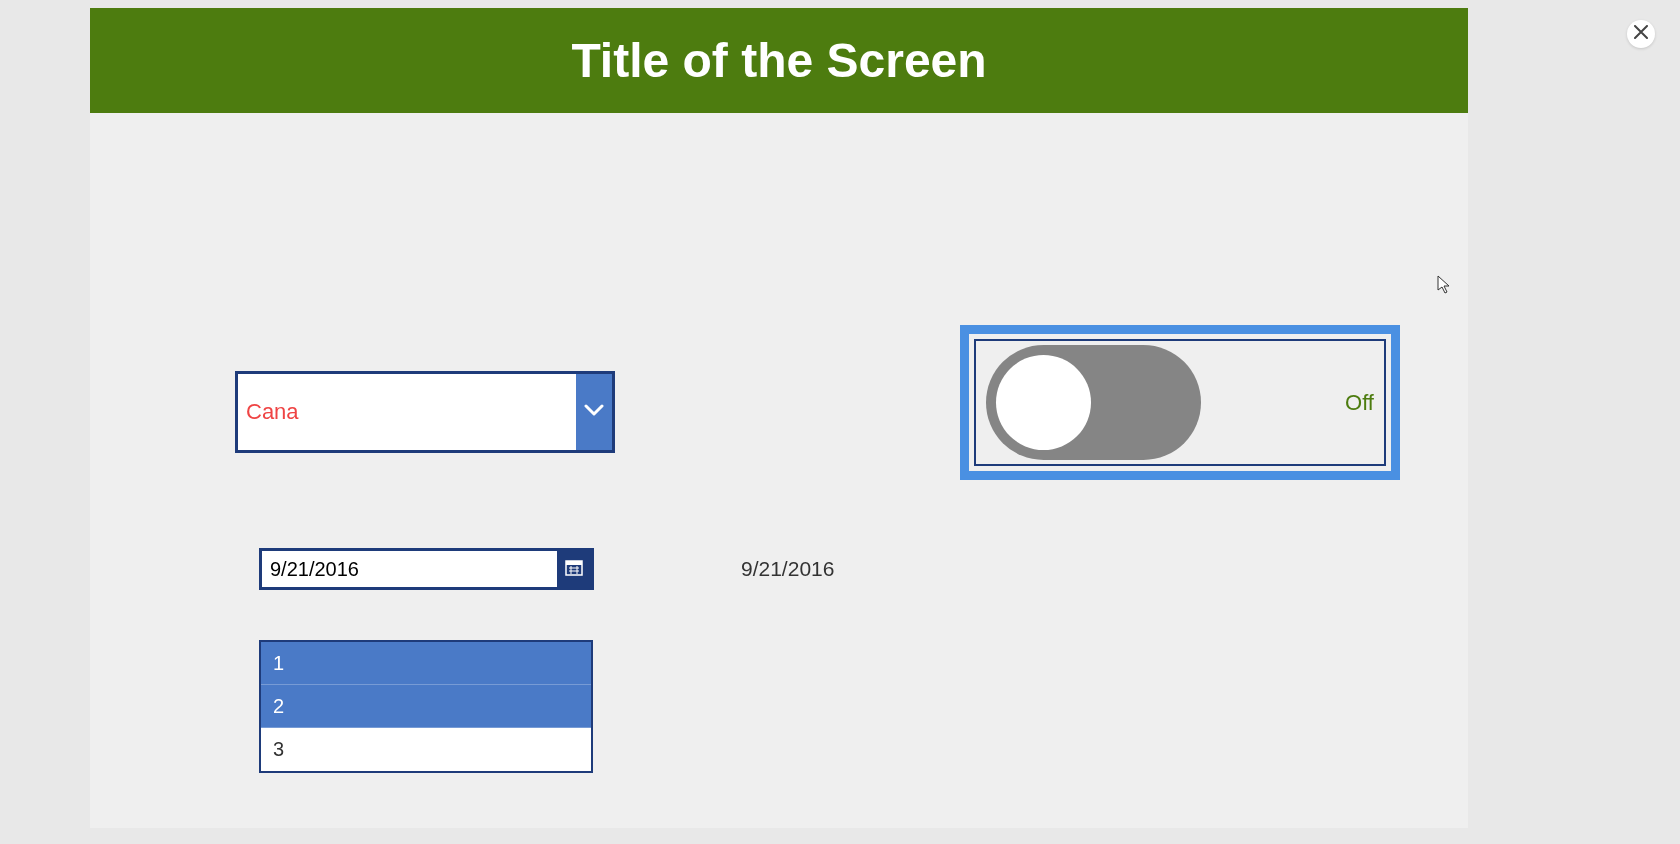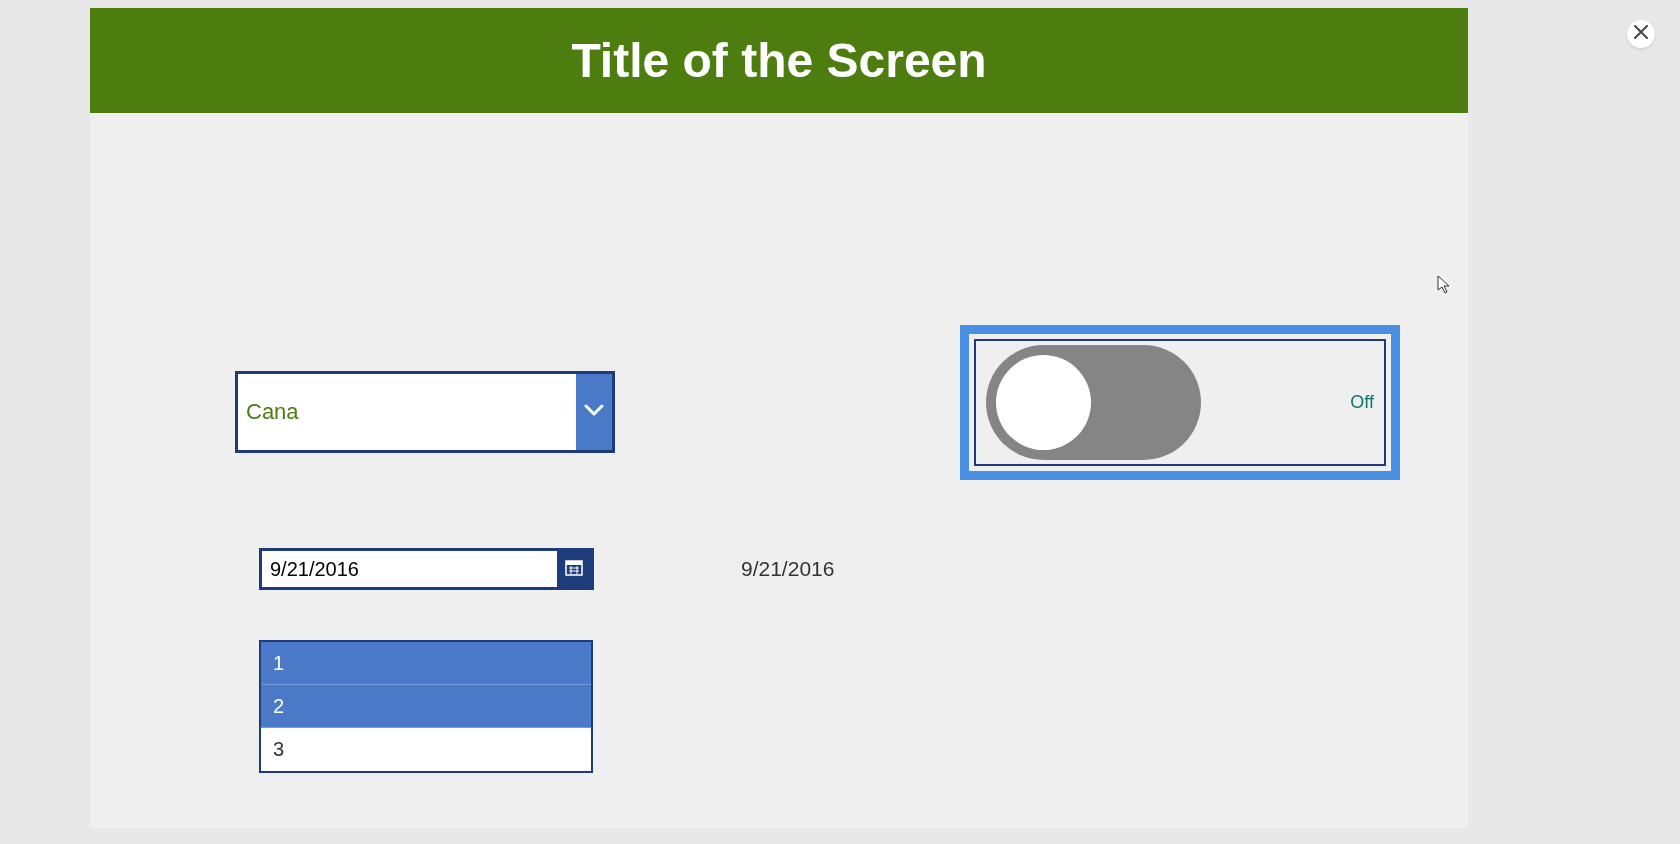--- a/index.html
+++ b/index.html
@@ -87,7 +87,7 @@
       font-size: 22px;
       padding: 0 8px;
       font-family: inherit;
-      color: #4d7c0f;
+      color: #ef4444;
       display: flex;
       align-items: center;
     }

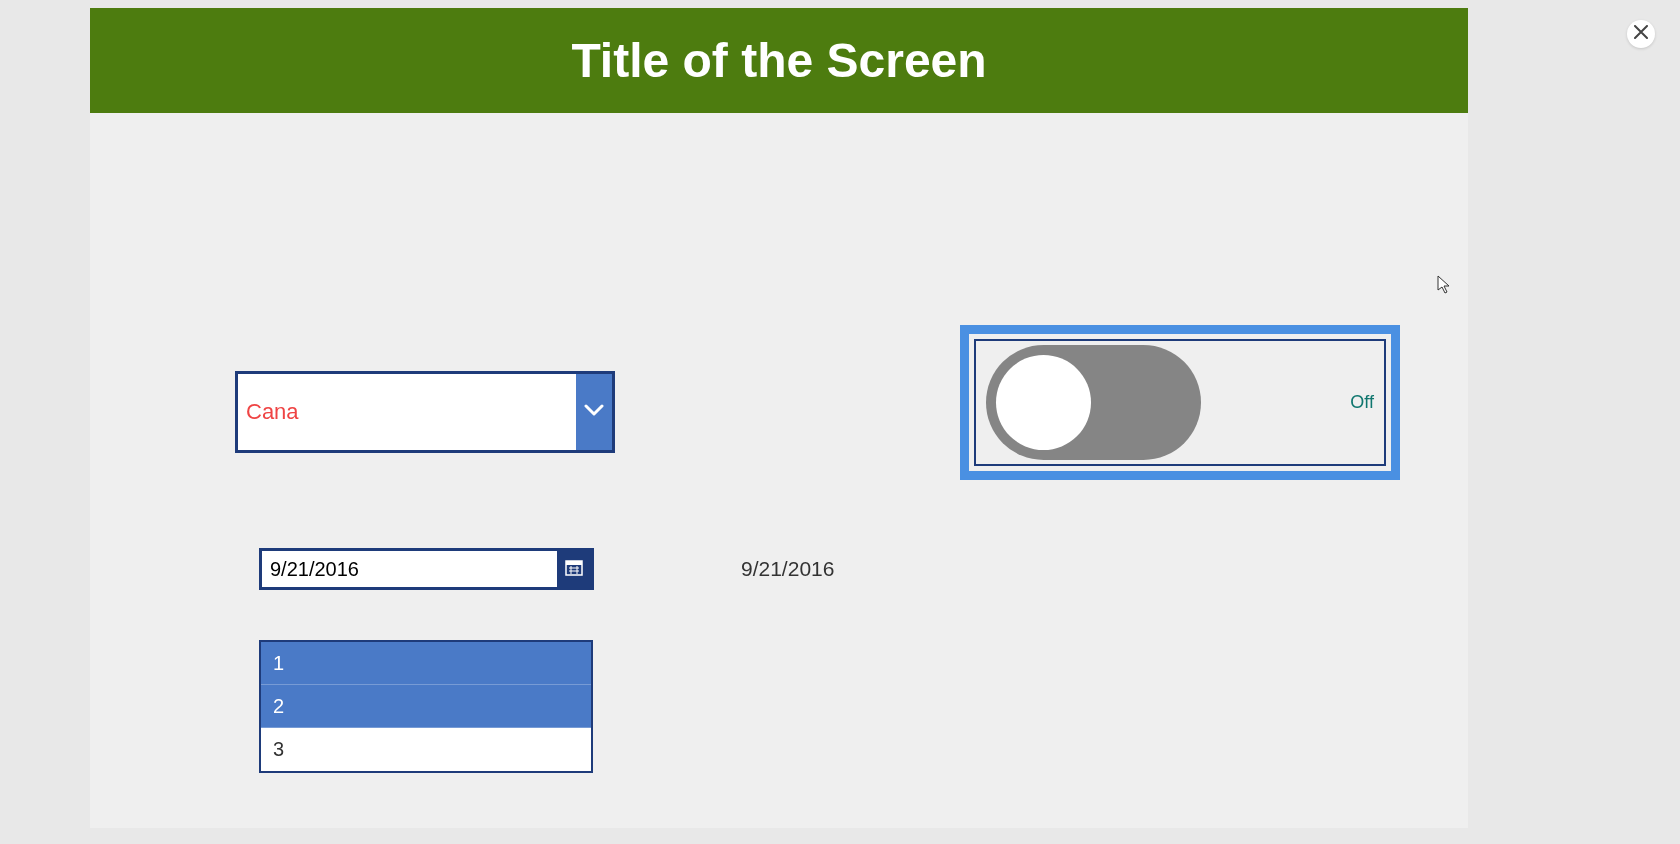--- a/index.html
+++ b/index.html
@@ -199,8 +199,8 @@
     .toggle-label {
       position: absolute;
       right: 10px;
-      font-size: 18px;
-      color: #0f766e;
+      font-size: 22px;
+      color: #4d7c0f;
     }
     
     

